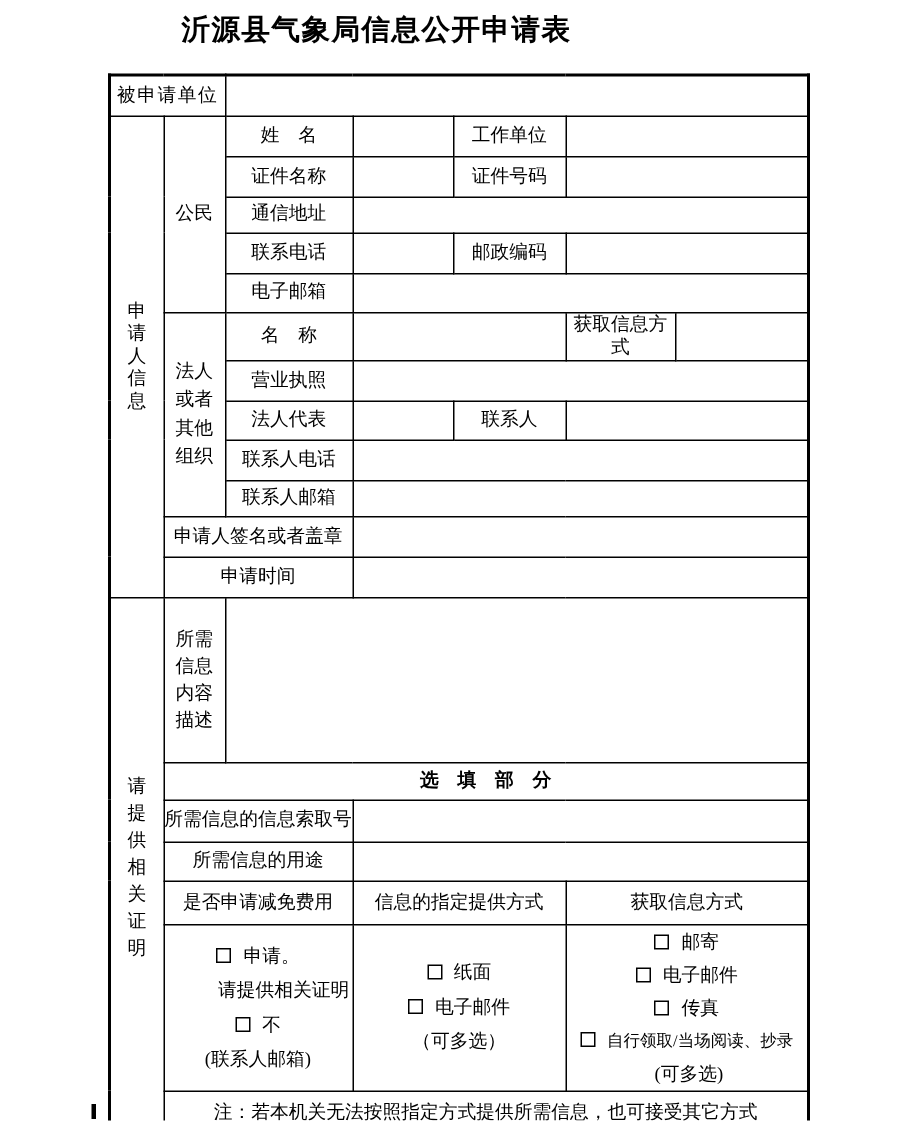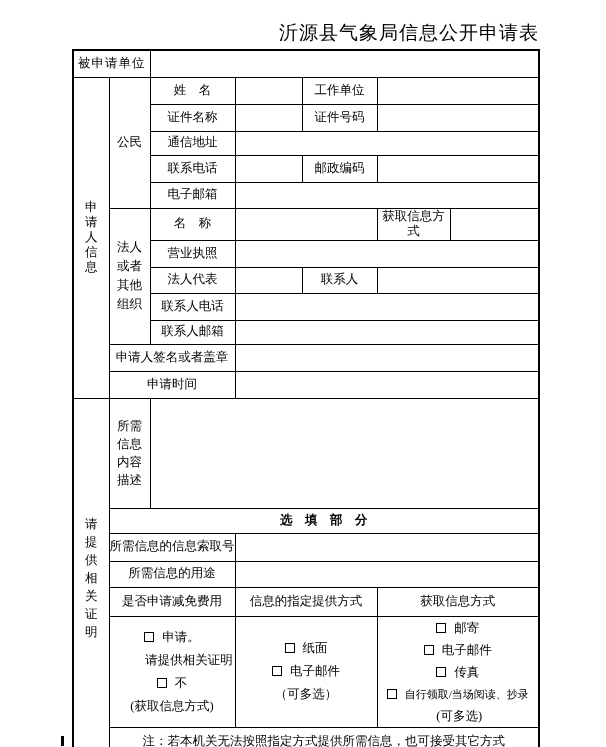--- a/index.html
+++ b/index.html
@@ -14,12 +14,12 @@
 
   .title {
     position: absolute;
-    top: 20px; left: 73px; width: 466px;
+    top: 7px; left: 73px; width: 466px;
     margin: 0;
-    text-align: right;
+    text-align: left;
     text-indent: 48px;
     font-size: 19px;
-    font-weight: normal;
+    font-weight: bold;
     letter-spacing: 1px;
     white-space: nowrap;
   }

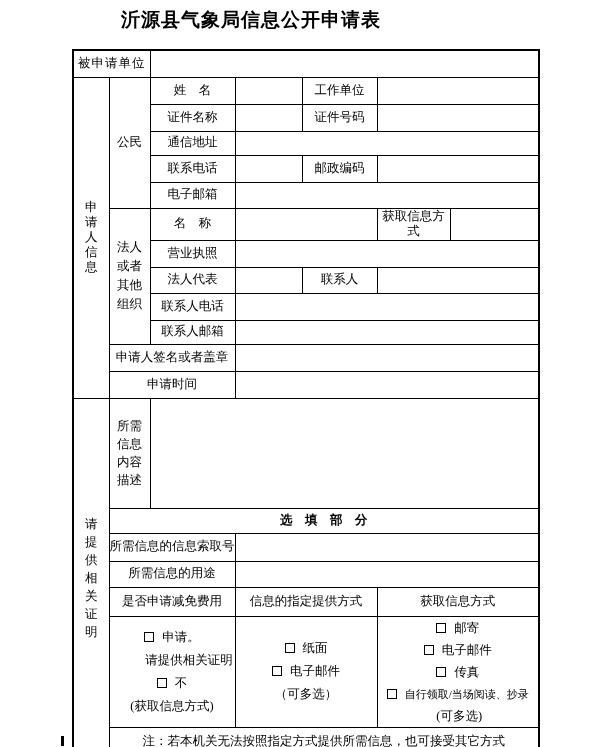--- a/index.html
+++ b/index.html
@@ -219,7 +219,7 @@
         <div class="cbline"><span class="cbox"></span><span>申请。</span></div>
         <div class="cbline indent">请提供相关证明</div>
         <div class="cbline"><span class="cbox"></span><span>不</span></div>
-        <div class="cbline">(获取信息方式)</div>
+        <div class="cbline">(联系人邮箱)</div>
       </td>
       <td colspan="2" class="cbcell">
         <div class="cbline"><span class="cbox"></span><span>纸面</span></div>

